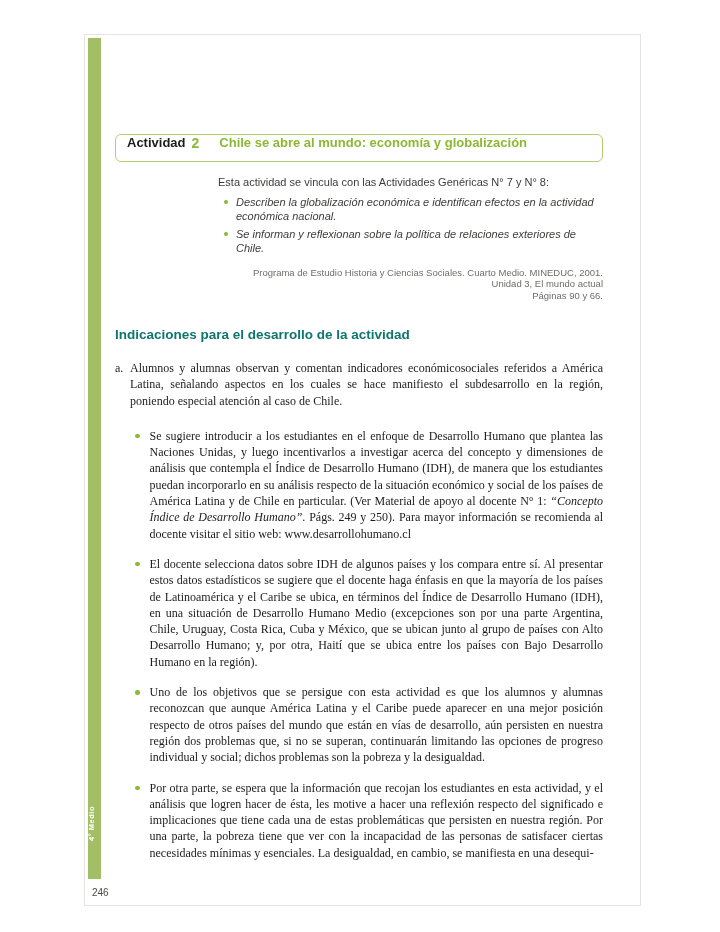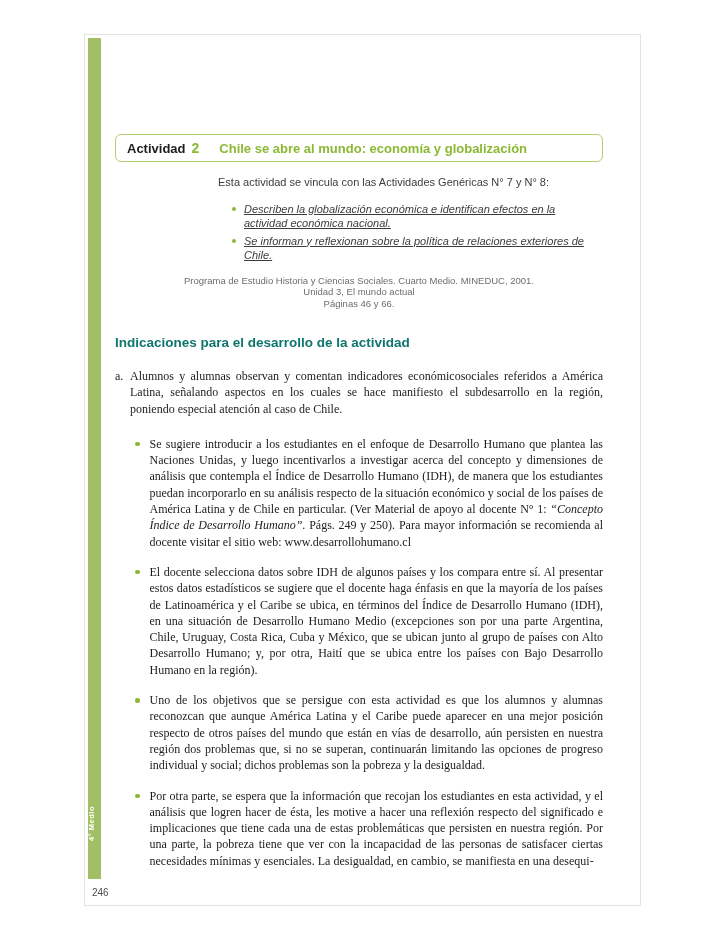--- a/index.html
+++ b/index.html
@@ -55,7 +55,7 @@
     border: 1.5px solid #b0cf6d;
     border-radius: 6px;
     display: flex;
-    align-items: center;
+    align-items: flex-start;
     padding: 0 11px;
     box-sizing: border-box;
   }

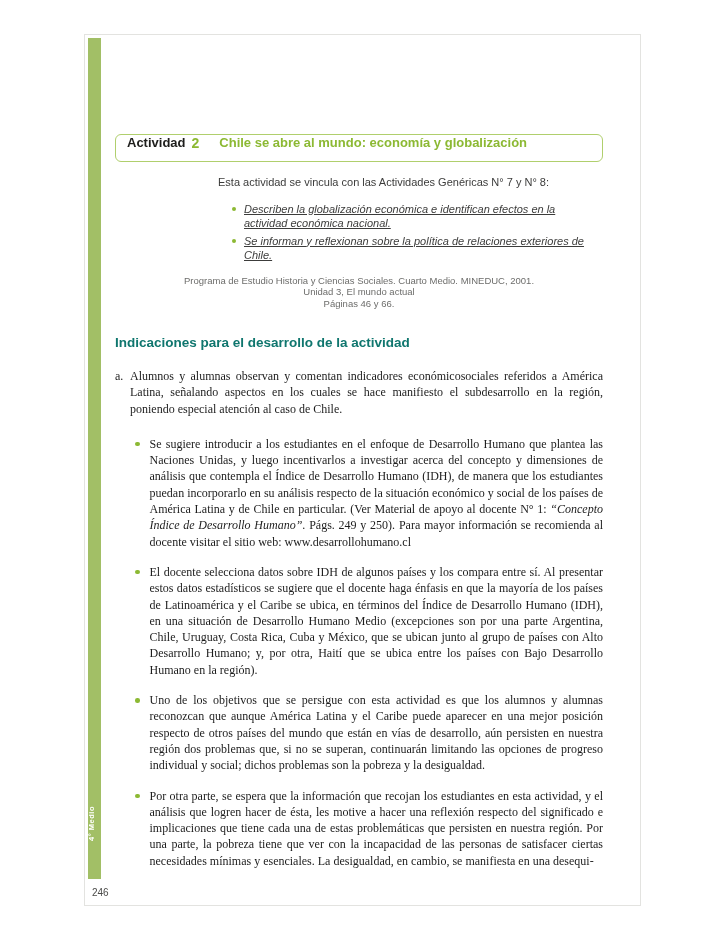--- a/index.html
+++ b/index.html
@@ -71,7 +71,7 @@
     color: #3c3c3b;
   }
   .intro-lead { margin-bottom: 5px; }
-  .intro-bullets { list-style: none; margin: 12px; padding: 0; text-decoration: underline; }
+  .intro-bullets { list-style: none; margin: 4px; padding: 0; }
   .intro-bullets li { display: flex; font-style: italic; margin-top: 3px; }
   .dot {
     flex: 0 0 auto;

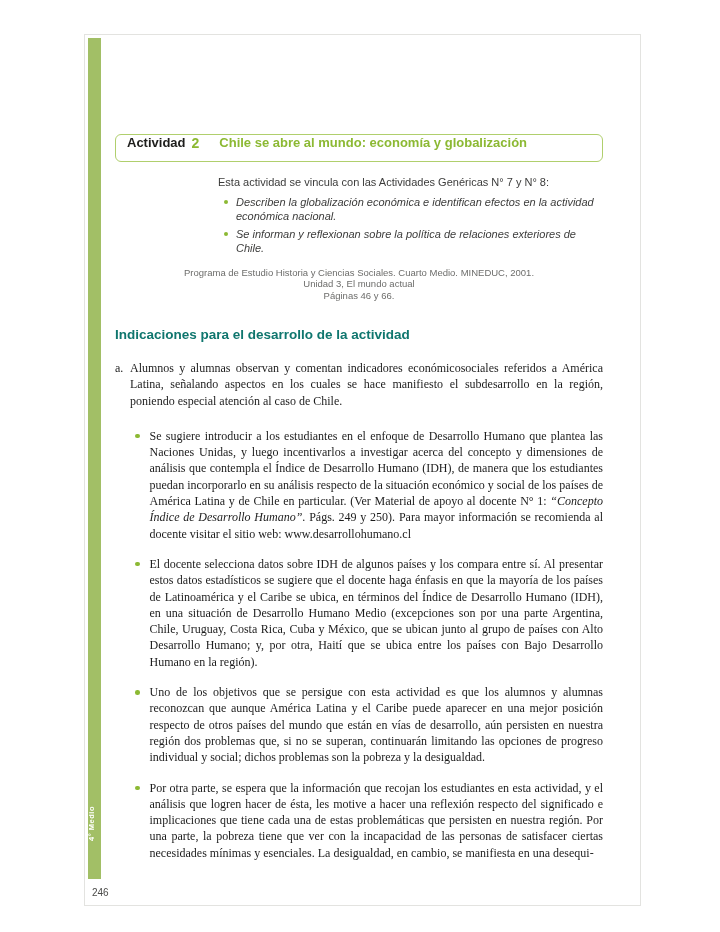--- a/index.html
+++ b/index.html
@@ -83,7 +83,7 @@
 
   .source {
     margin-top: 11px;
-    text-align: center;
+    text-align: right;
     font-size: 9.5px;
     line-height: 11.5px;
     color: #6d6d6b;

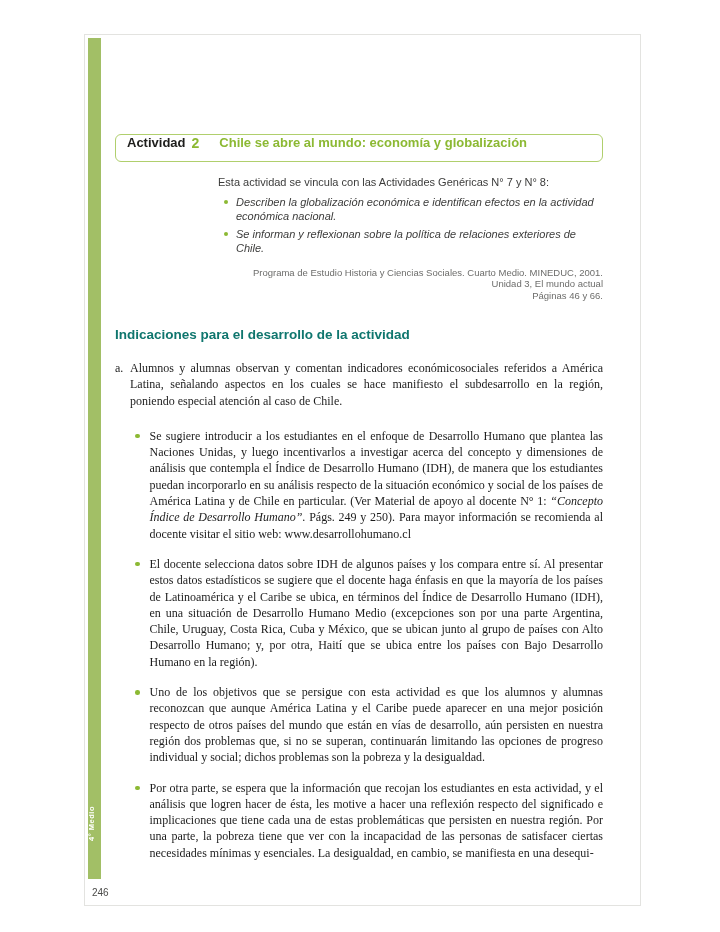--- a/index.html
+++ b/index.html
@@ -154,7 +154,7 @@
     <div class="source">
       <div>Programa de Estudio Historia y Ciencias Sociales. Cuarto Medio. MINEDUC, 2001.</div>
       <div>Unidad 3, El mundo actual</div>
-      <div>Páginas 46 y 66.</div>
+      <div>Páginas 90 y 66.</div>
     </div>
 
     <div class="section-heading">Indicaciones para el desarrollo de la actividad</div>

